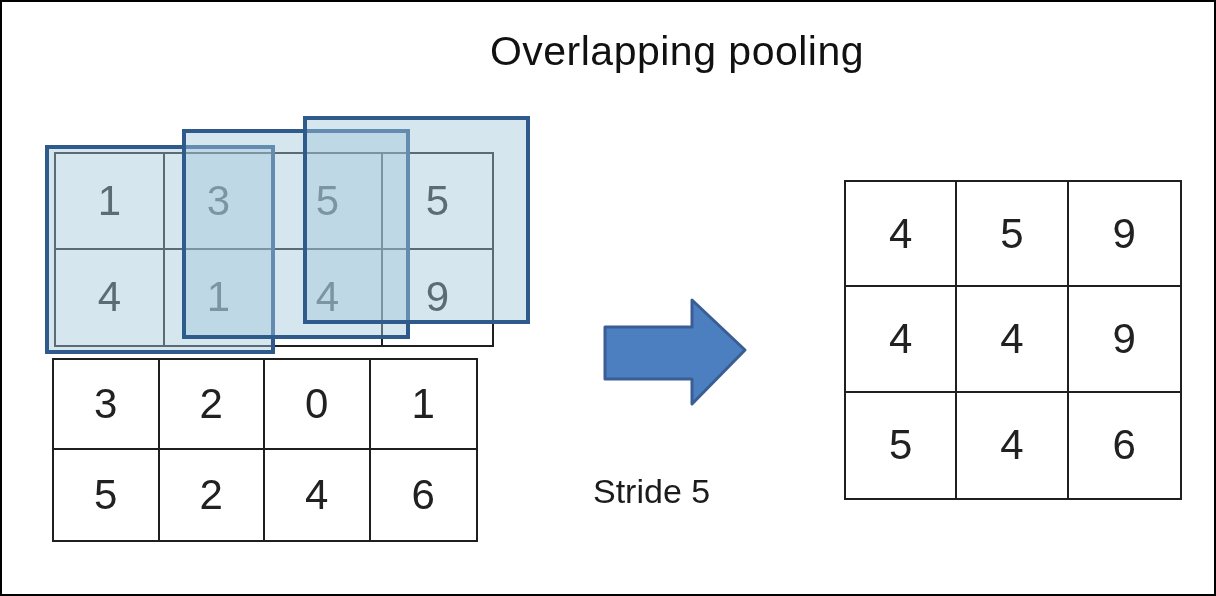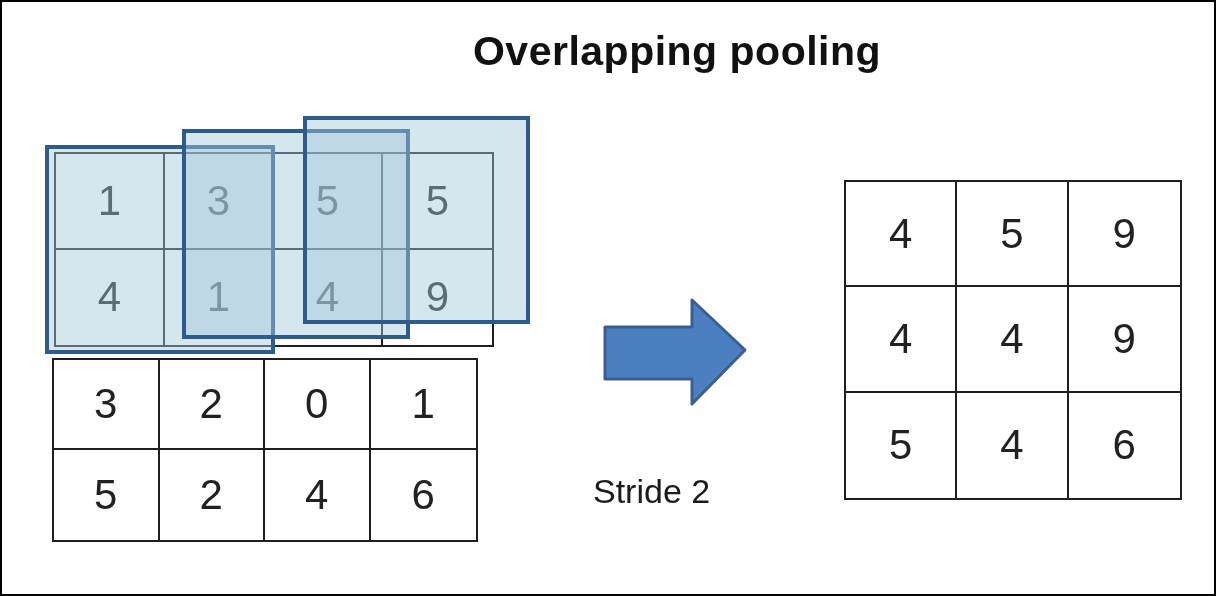--- a/index.html
+++ b/index.html
@@ -25,7 +25,7 @@
   .title{
     position:absolute; left:360px; top:26px; width:630px;
     text-align:center;
-    font-size:41px; font-weight:700; letter-spacing:0.5px;
+    font-size:41px; font-weight:400; letter-spacing:0.5px;
     color:#111;
   }
   .grid{

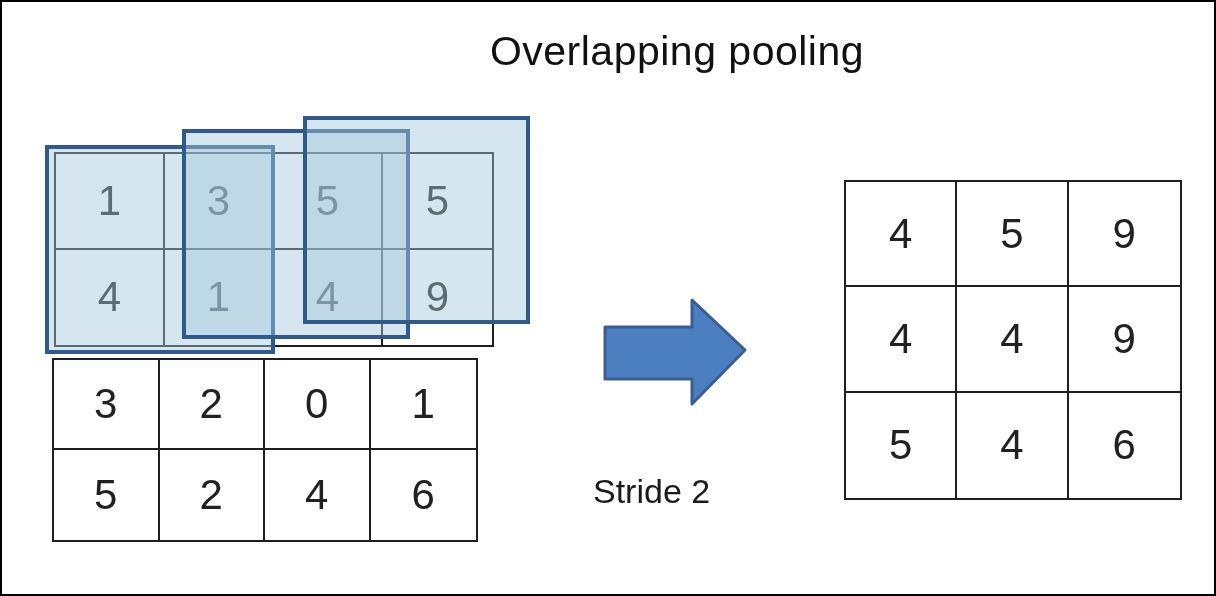--- a/index.html
+++ b/index.html
@@ -118,7 +118,7 @@
   </svg>
 
   <div class="annotation">
-    <div>Stride 2</div>
+    <div>Stride 5</div>
   </div>
 
   <div class="grid grid-3 output-grid">

